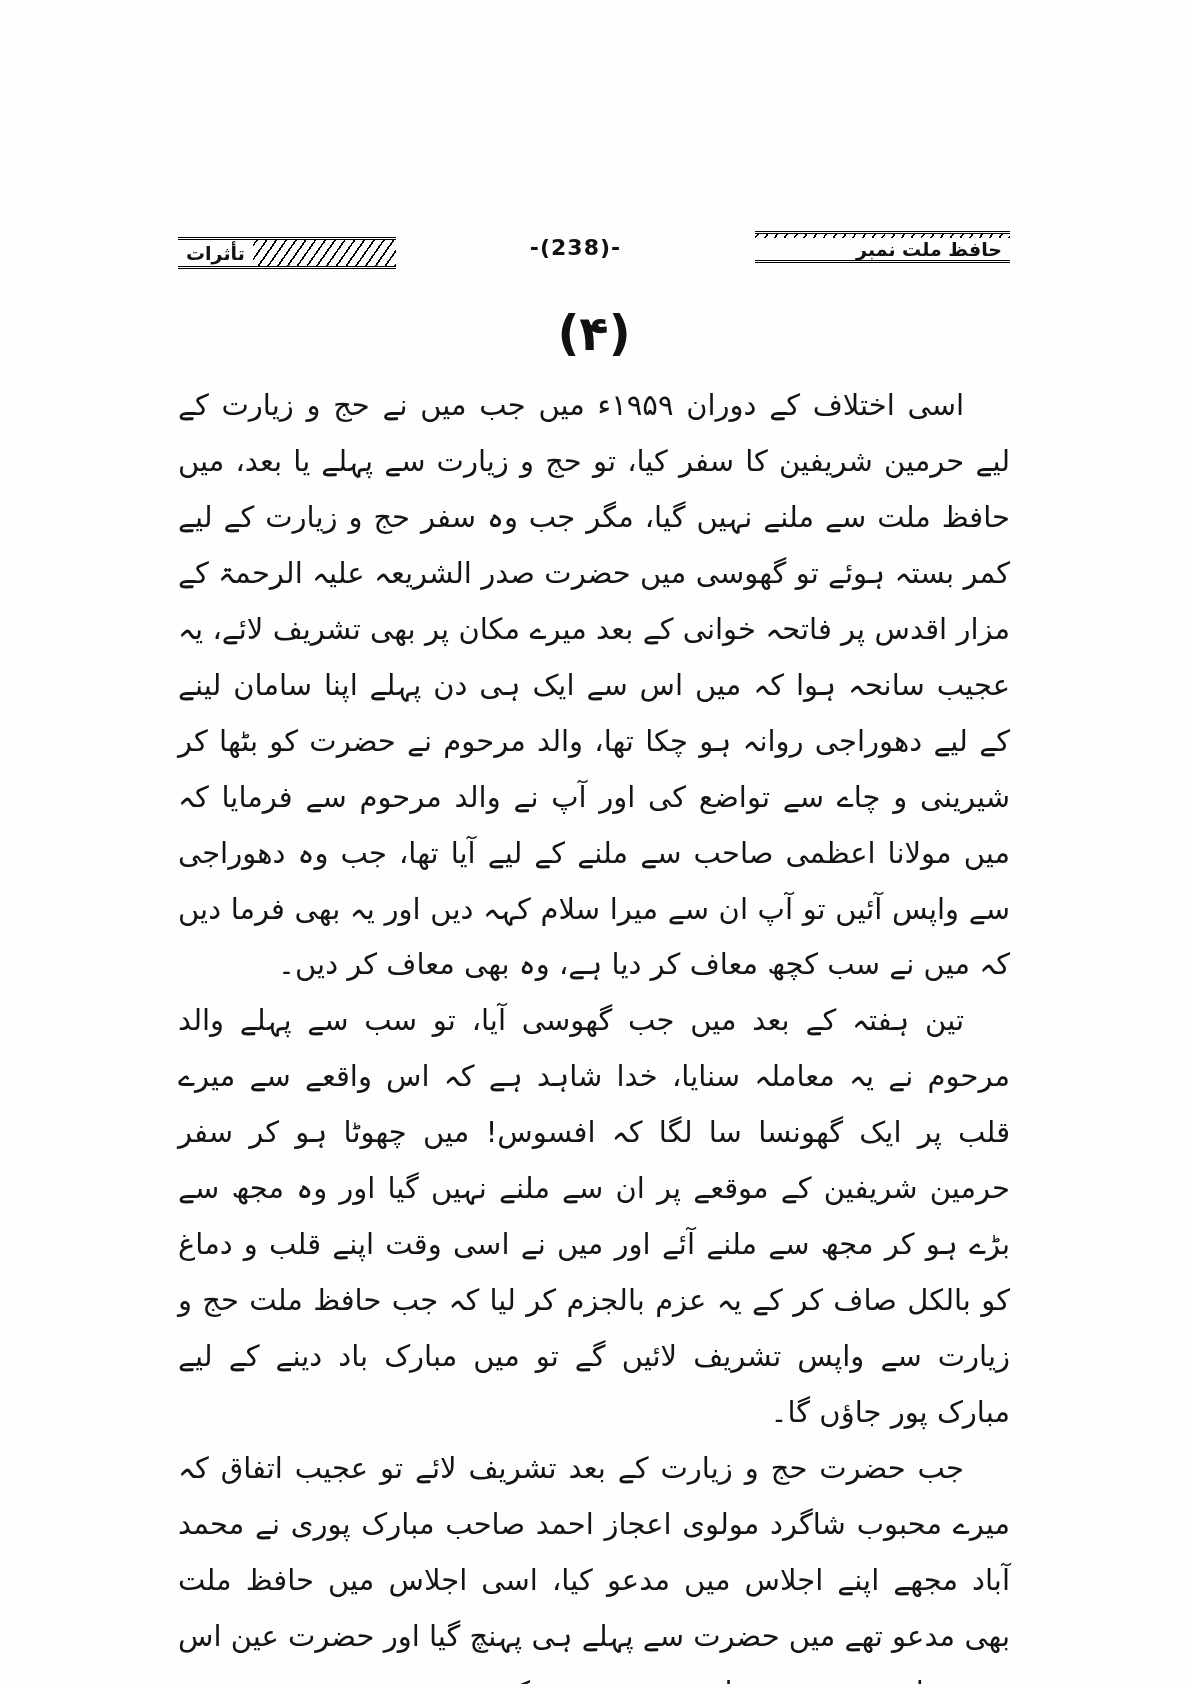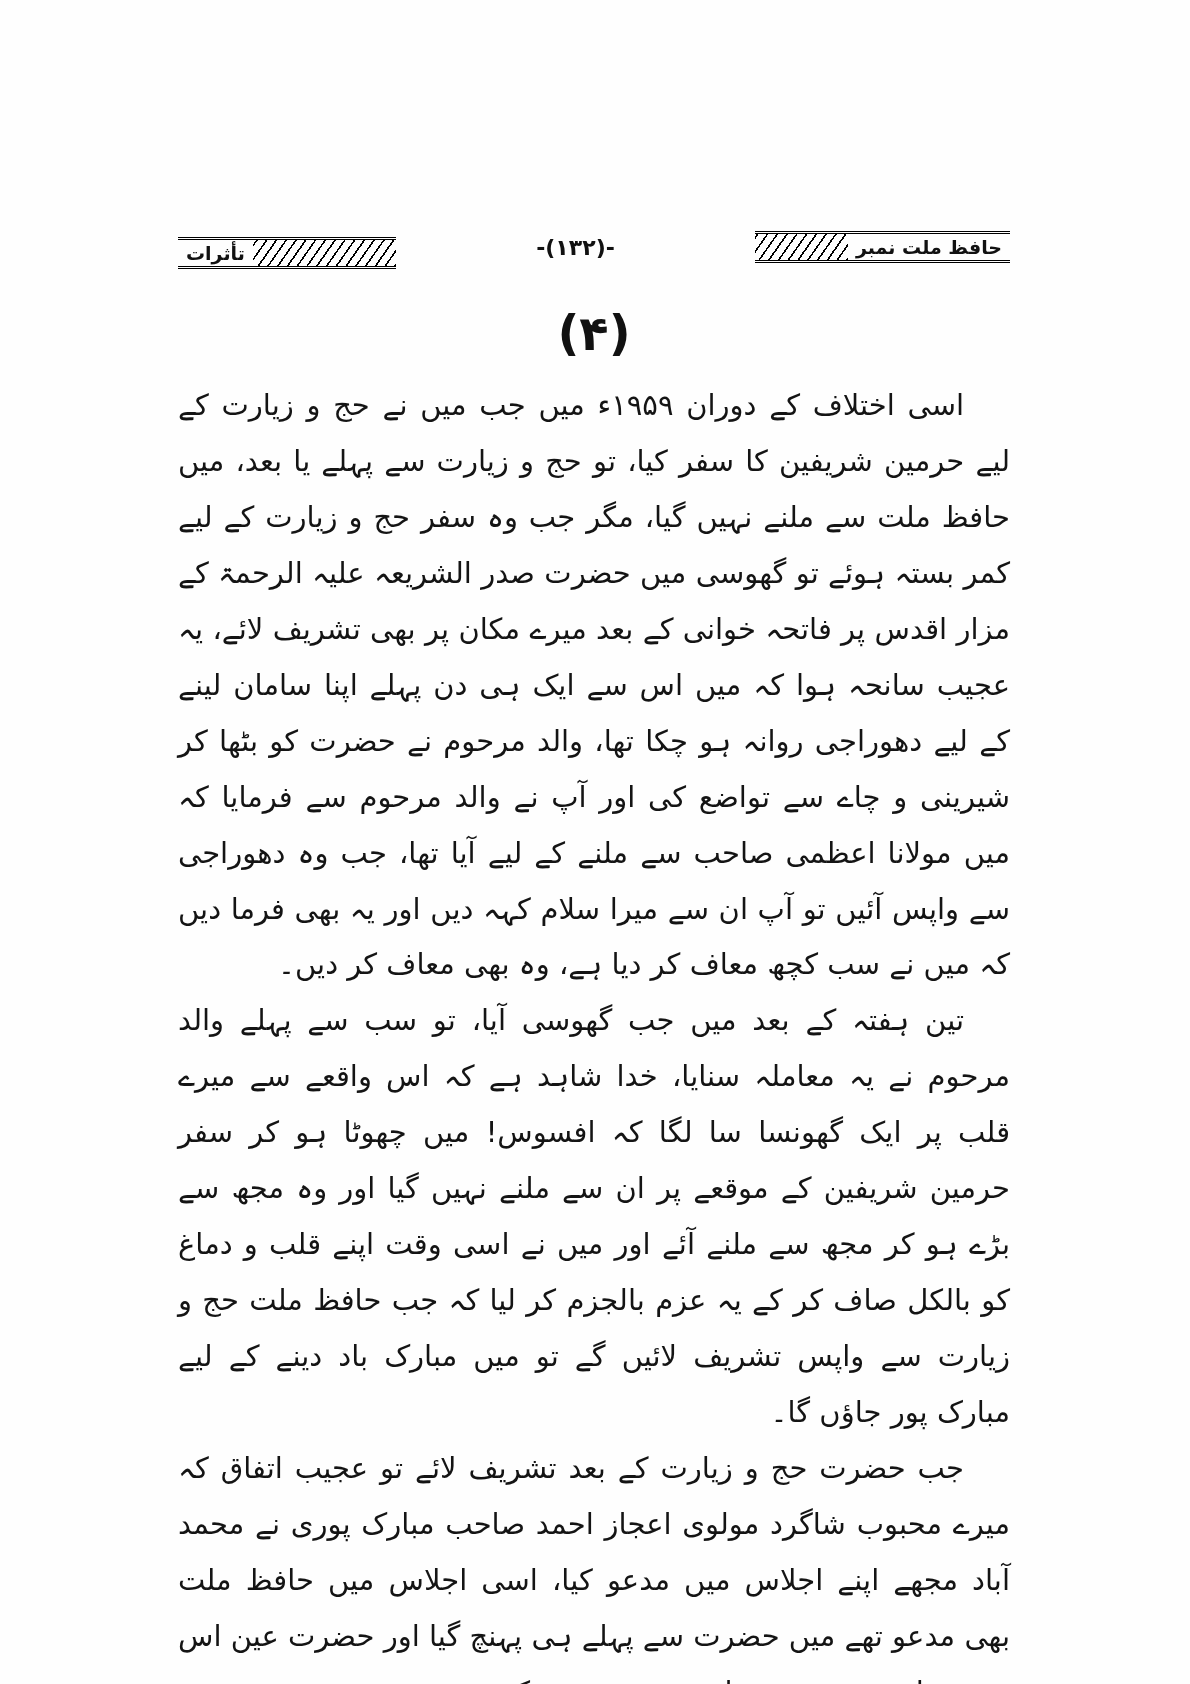--- a/index.html
+++ b/index.html
@@ -105,7 +105,7 @@
       <span class="hatch"></span>
     </div>
 
-    <div class="page-number">-(۱۳۲)-</div>
+    <div class="page-number">-(238)-</div>
 
     <div class="band band-right">
       <span class="hatch"></span>

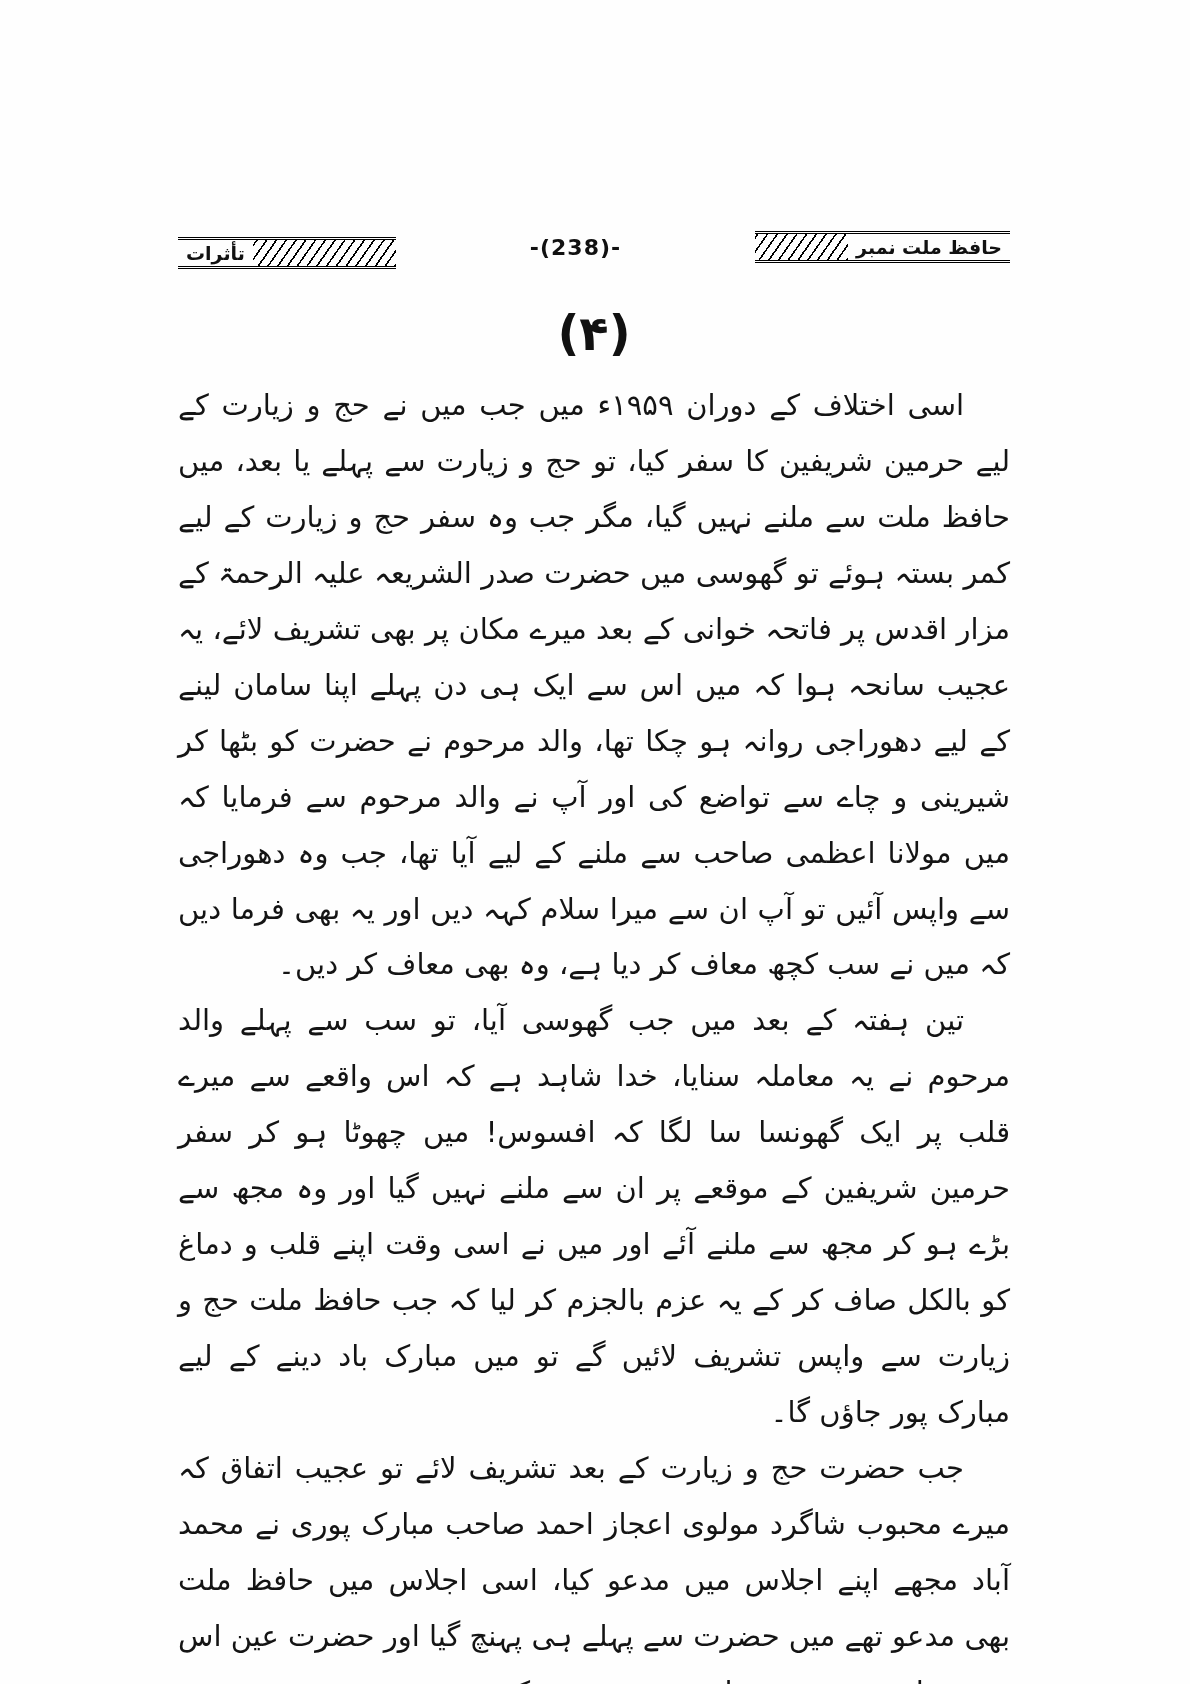--- a/index.html
+++ b/index.html
@@ -41,7 +41,7 @@
     box-sizing: border-box;
   }
   .band-left  { width: 218px; margin-top: 12px; }
-  .band-right { width: 255px; }
+  .band-right { width: 255px; flex-direction: column; }
   .band-label {
     direction: rtl;
     font-size: 19px;

